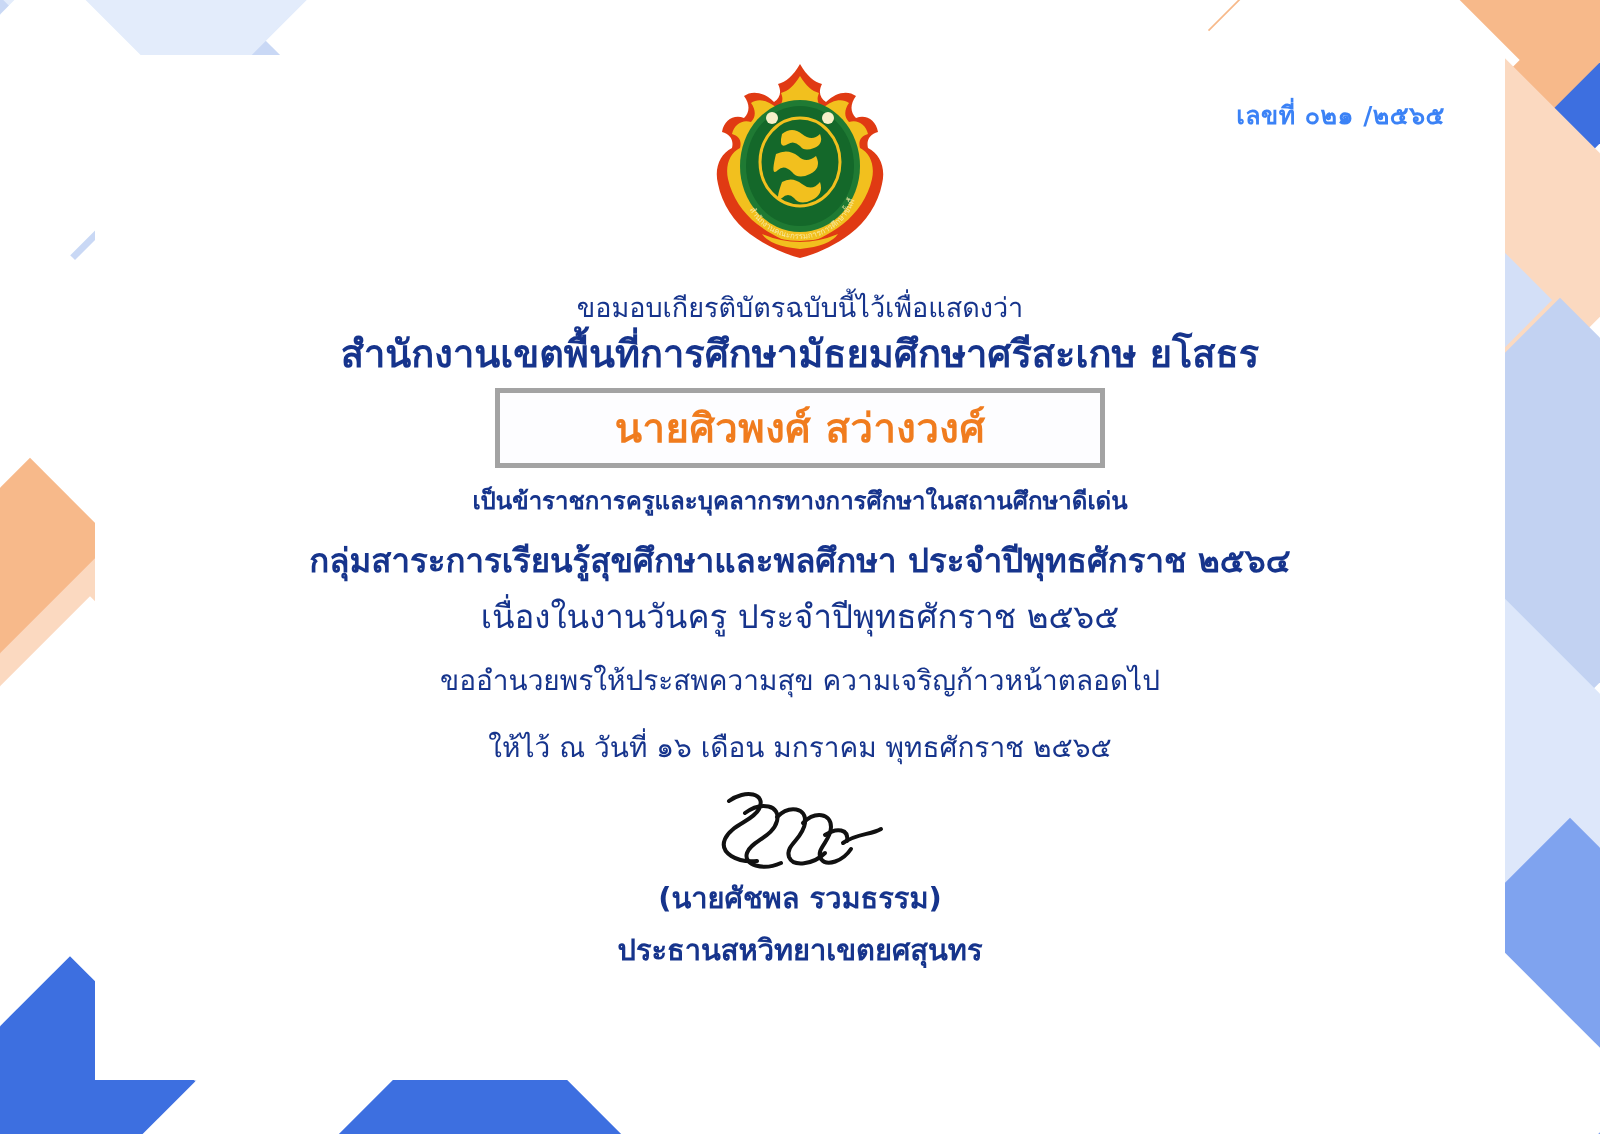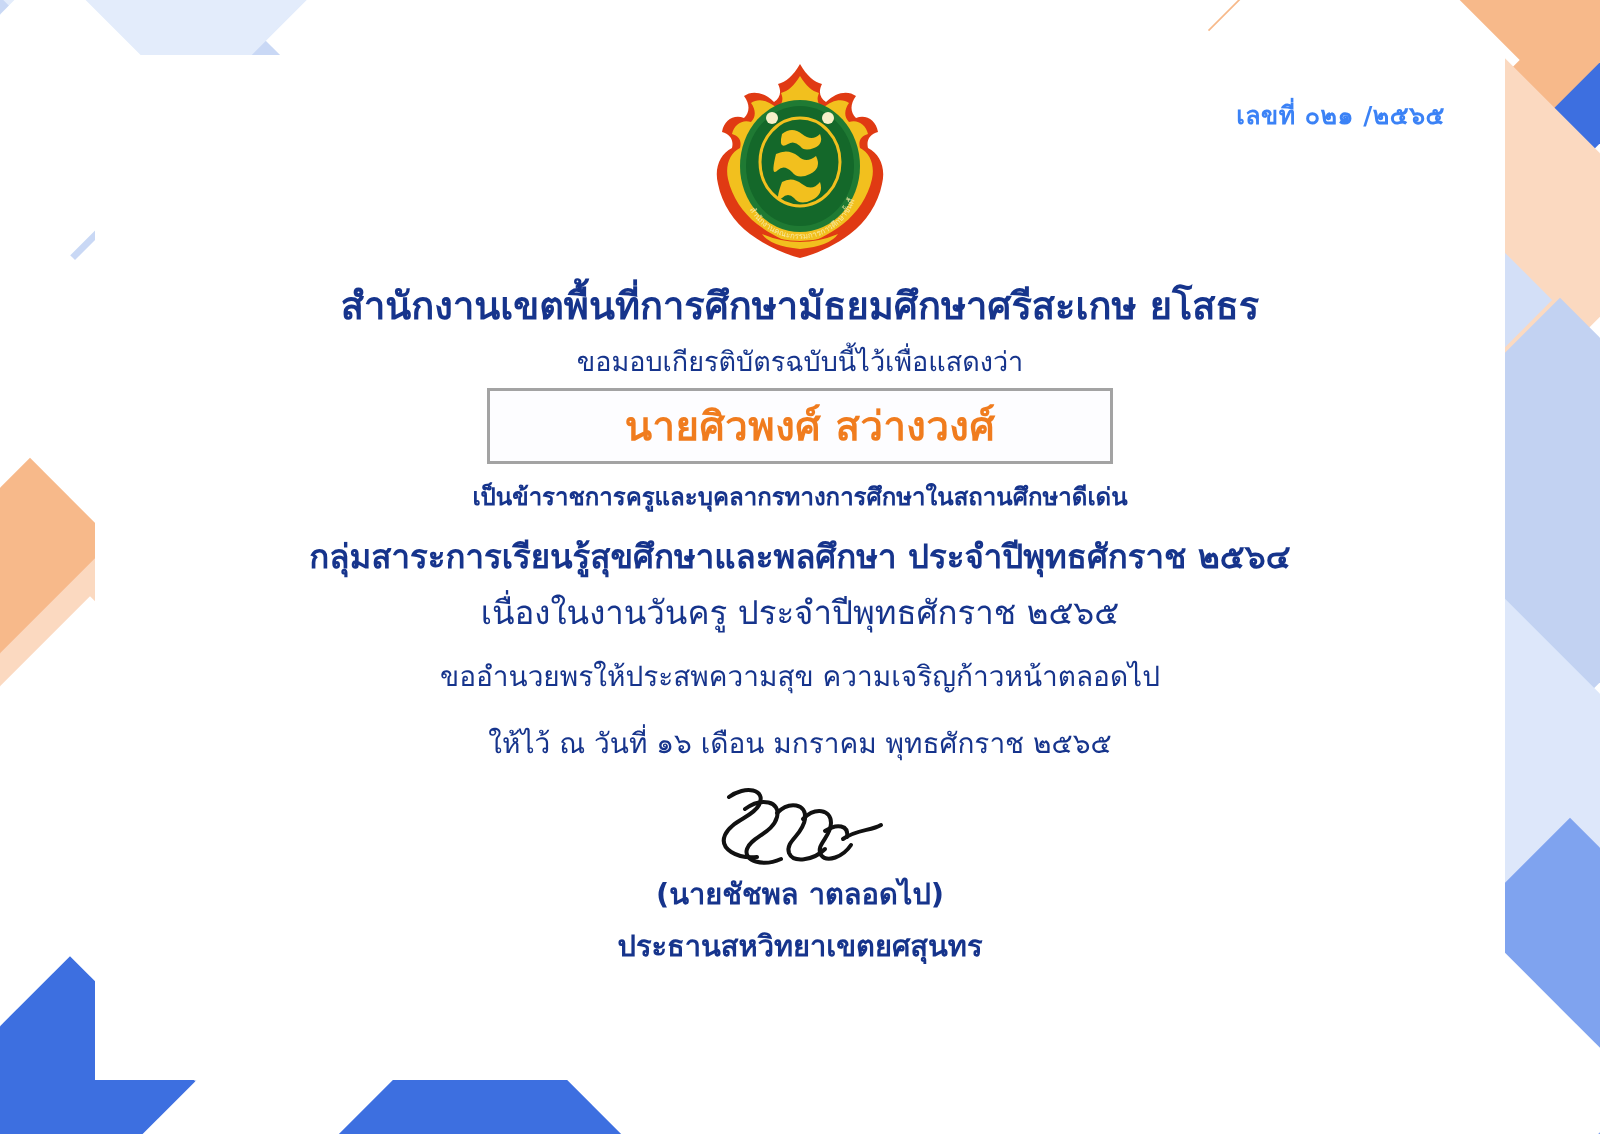--- a/index.html
+++ b/index.html
@@ -350,8 +350,8 @@
       </svg>
     </div>
 
+    <div class="line award-intro">ขอมอบเกียรติบัตรฉบับนี้ไว้เพื่อแสดงว่า</div>
     <div class="line org-2">สำนักงานเขตพื้นที่การศึกษามัธยมศึกษาศรีสะเกษ ยโสธร</div>
-    <div class="line award-intro">ขอมอบเกียรติบัตรฉบับนี้ไว้เพื่อแสดงว่า</div>
 
     <div class="name-box">
       <span class="recipient-name">นายศิวพงศ์ สว่างวงศ์</span>

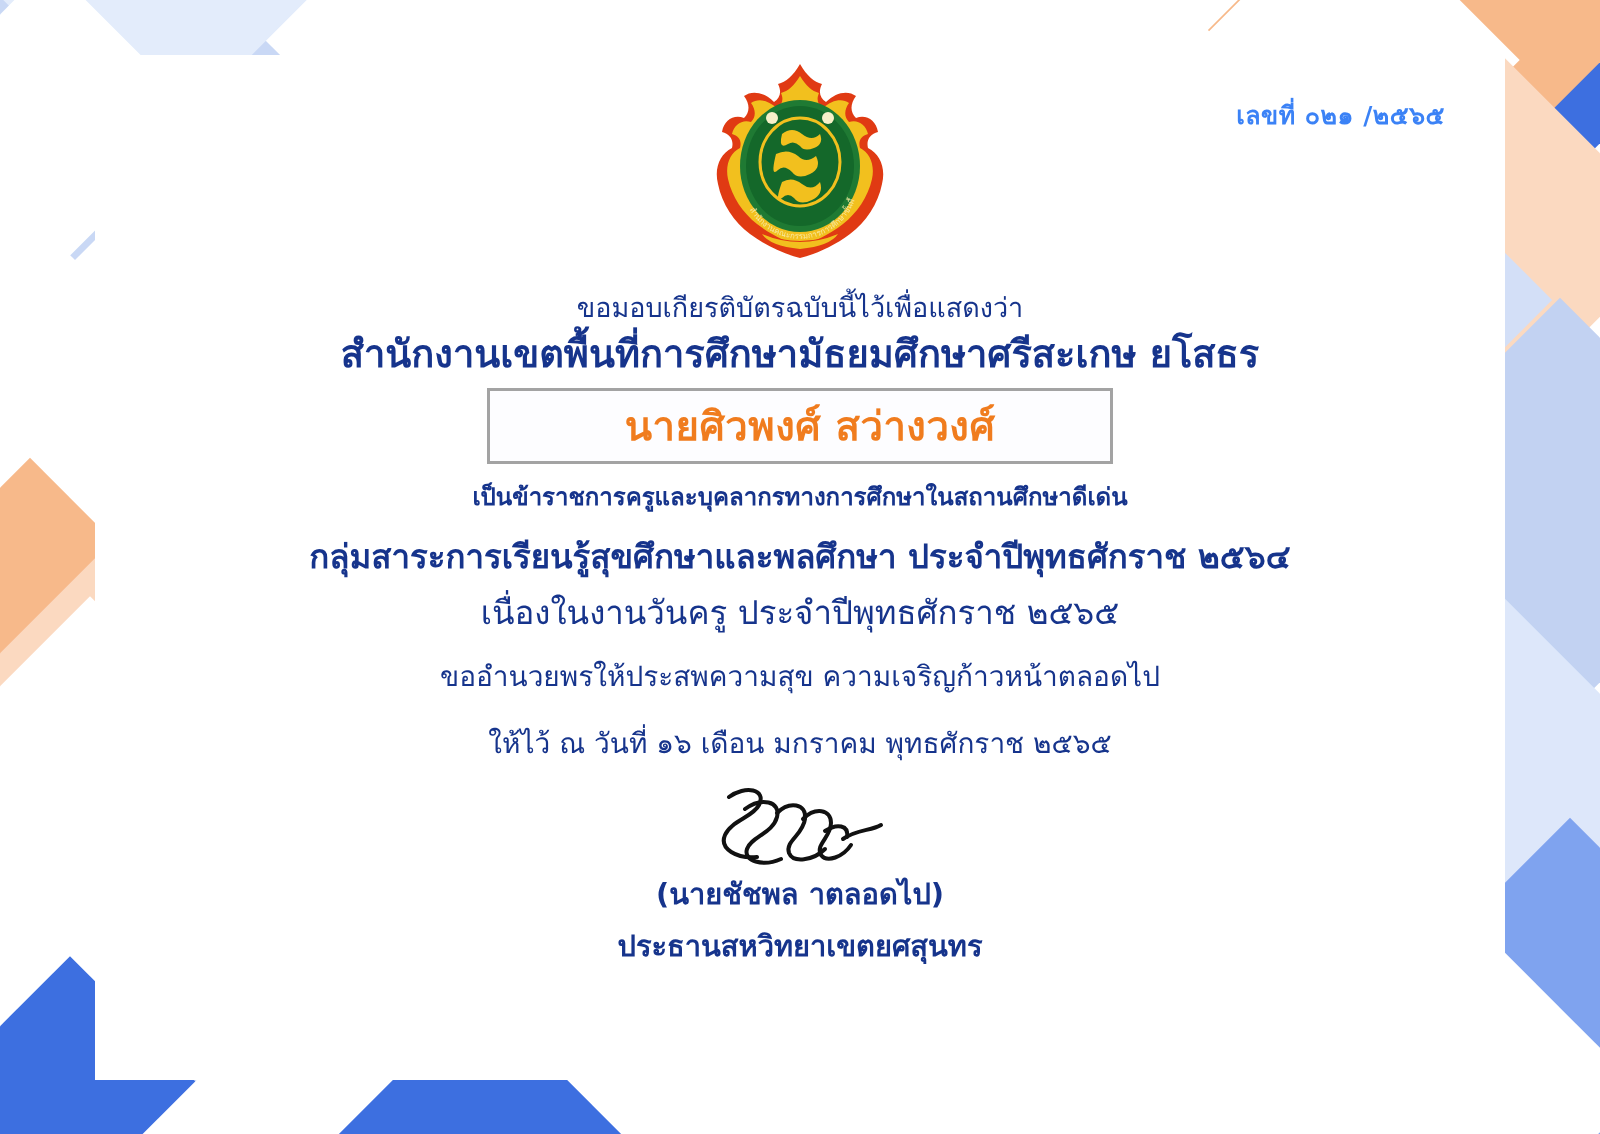--- a/index.html
+++ b/index.html
@@ -209,12 +209,11 @@
     margin-top: 10px;
     width: 600px;
     height: 70px;
-    border: 3px solid #a3a3a3;
+    border: 5px solid #a3a3a3;
     background: #fdfdff;
     display: flex;
     align-items: center;
     justify-content: center;
-    padding-left: 20px;
   }
   .recipient-name {
     font-size: 40px;

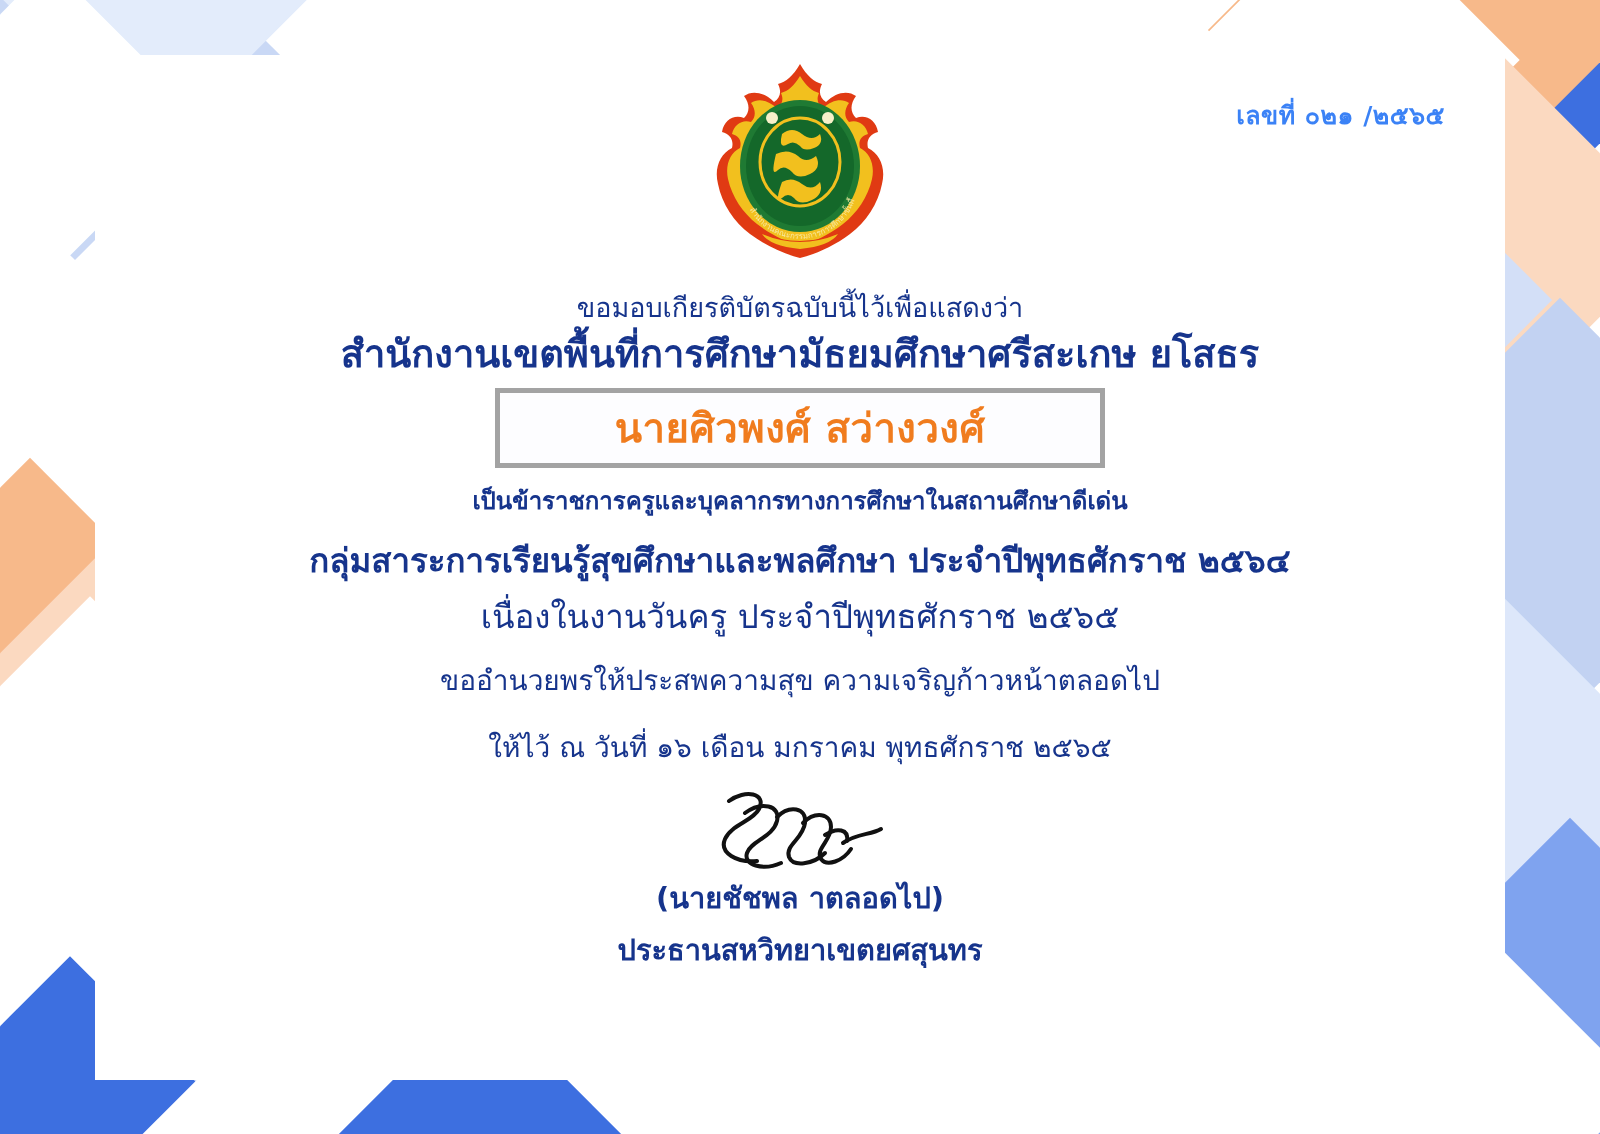--- a/index.html
+++ b/index.html
@@ -376,7 +376,7 @@
       </svg>
     </div>
 
-    <div class="line signer-name">(นายชัชพล าตลอดไป)</div>
+    <div class="line signer-name">(นายศัชพล รวมธรรม)</div>
     <div class="line signer-title">ประธานสหวิทยาเขตยศสุนทร</div>
 
   </div>

